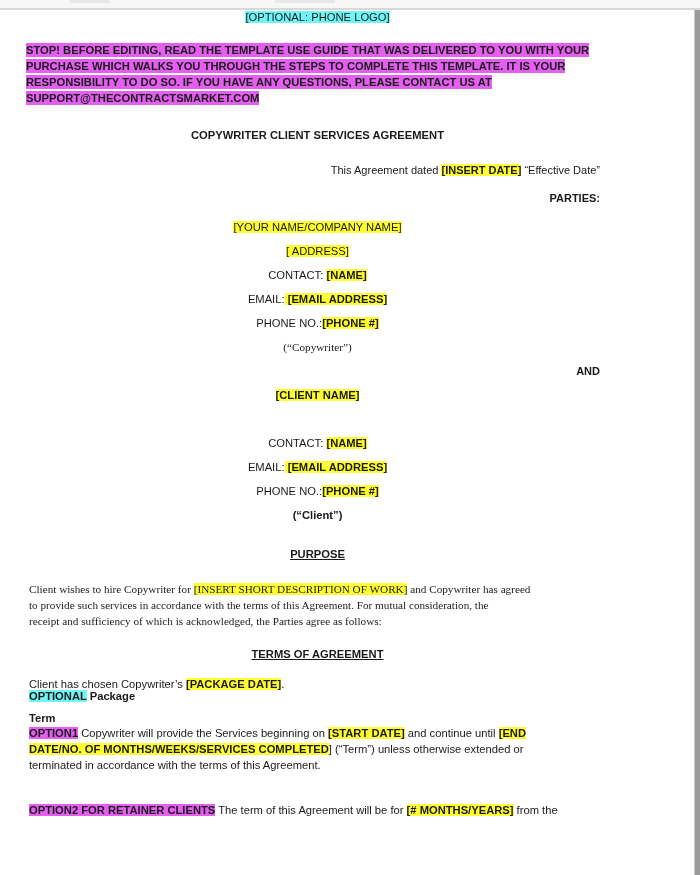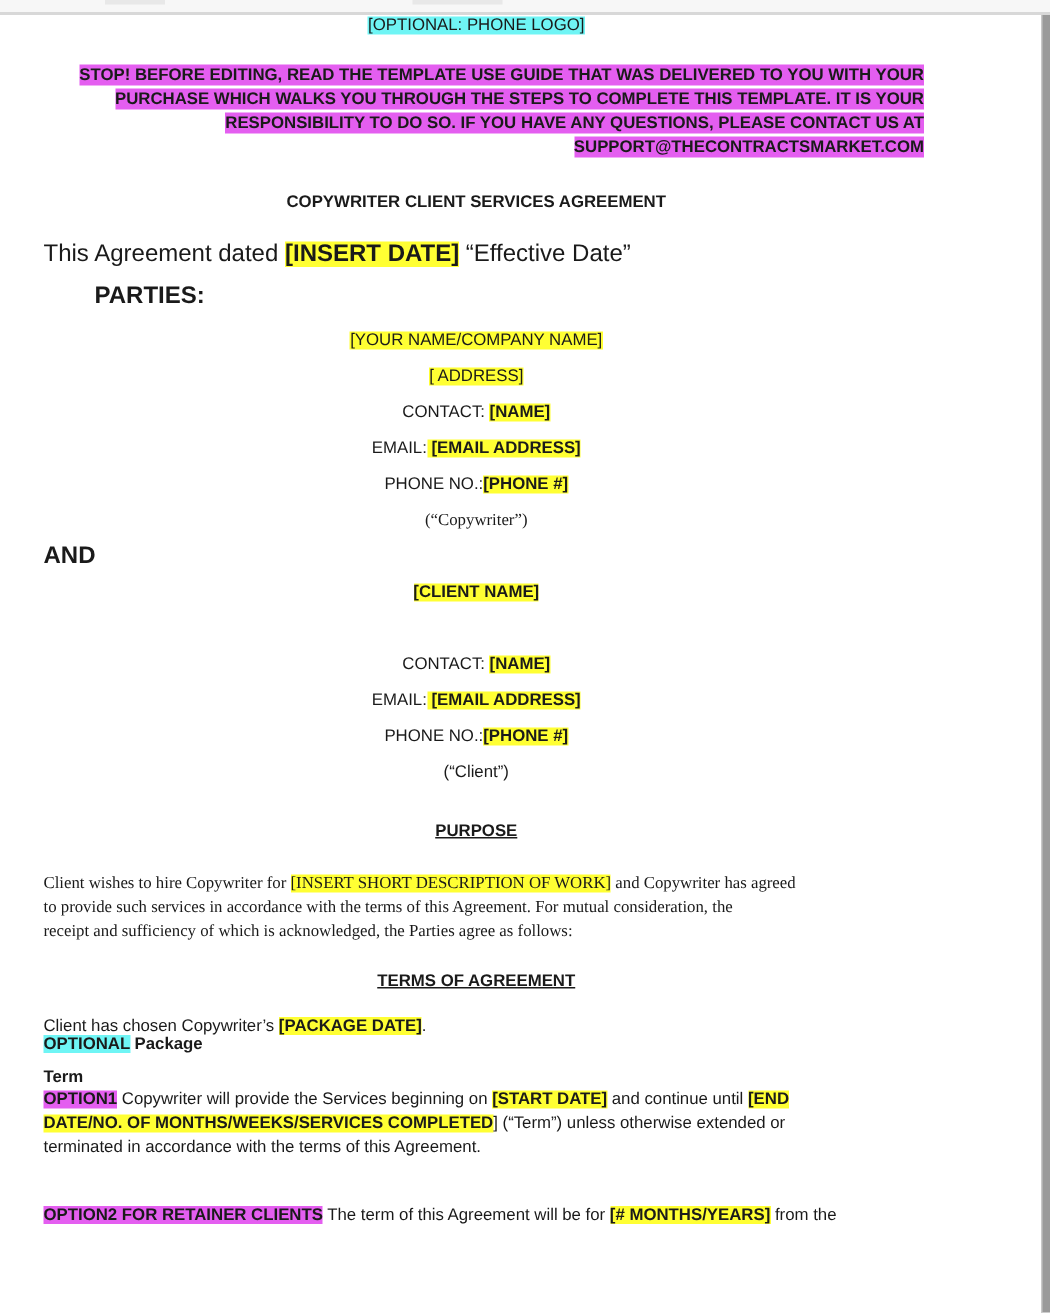--- a/index.html
+++ b/index.html
@@ -37,7 +37,7 @@
       font-size: 11.2px; line-height: 14px; white-space: nowrap;
     }
     .warn {
-      position: absolute; left: 26px; width: 590px; text-align: right;
+      position: absolute; left: 26px; width: 590px; text-align: left;
       font-size: 11.2px; line-height: 16px; font-weight: bold;
     }
     .warn span { background: #e45ef0; padding: 1px 0; }

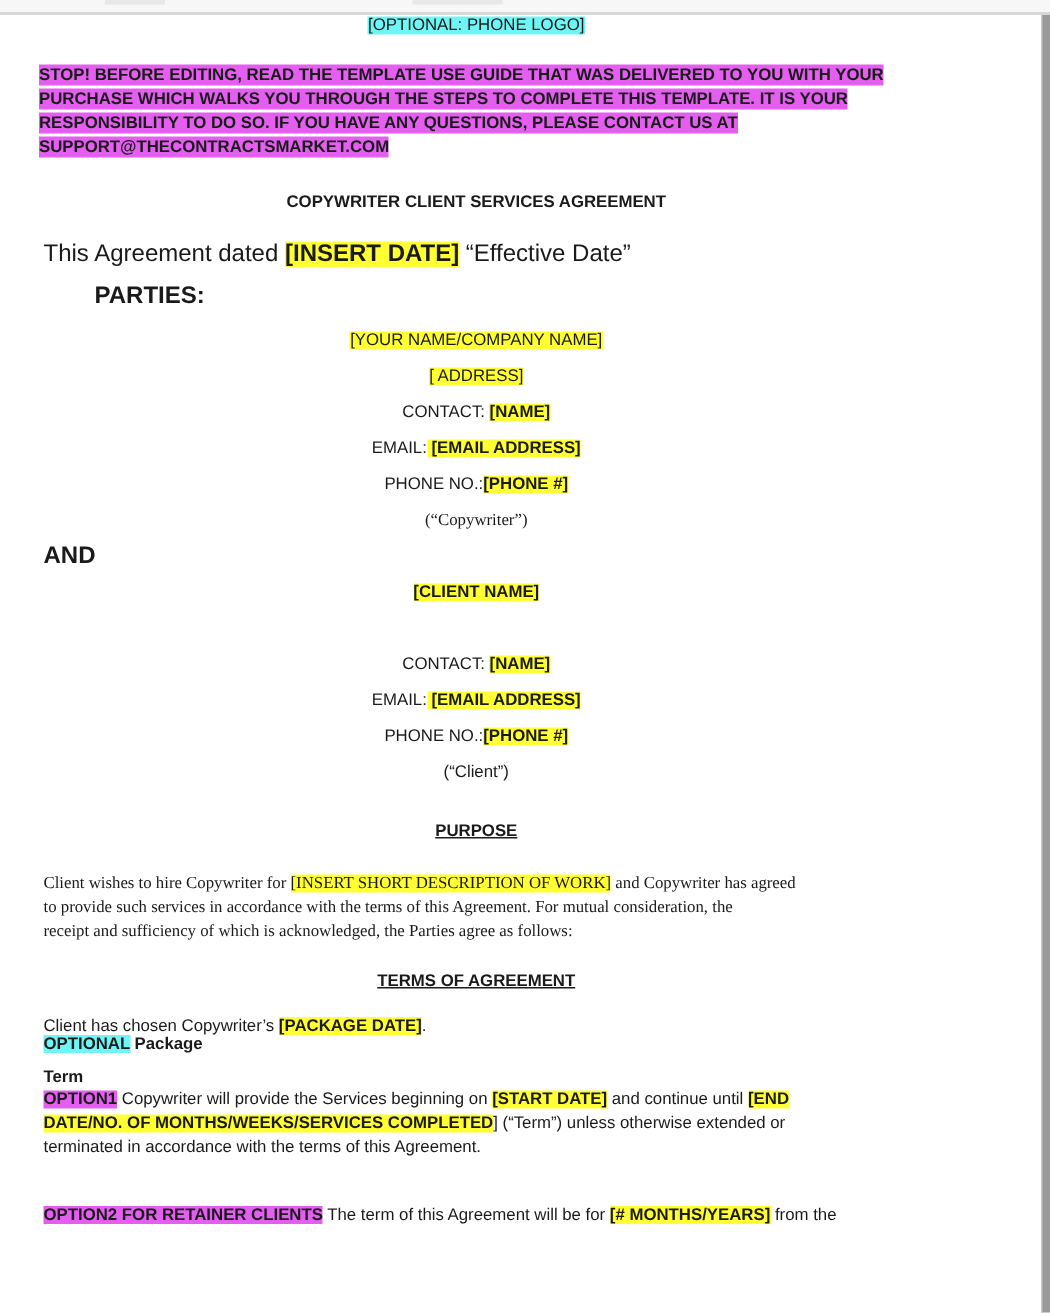--- a/index.html
+++ b/index.html
@@ -30,7 +30,7 @@
     .b { font-weight: bold; }
     .line {
       position: absolute; left: 29px; right: 94px;
-      font-size: 16px; line-height: 14px; white-space: nowrap;
+      font-size: 11px; line-height: 14px; white-space: nowrap; text-align: right;
     }
     .cline {
       position: absolute; left: 0; width: 635px; text-align: center;

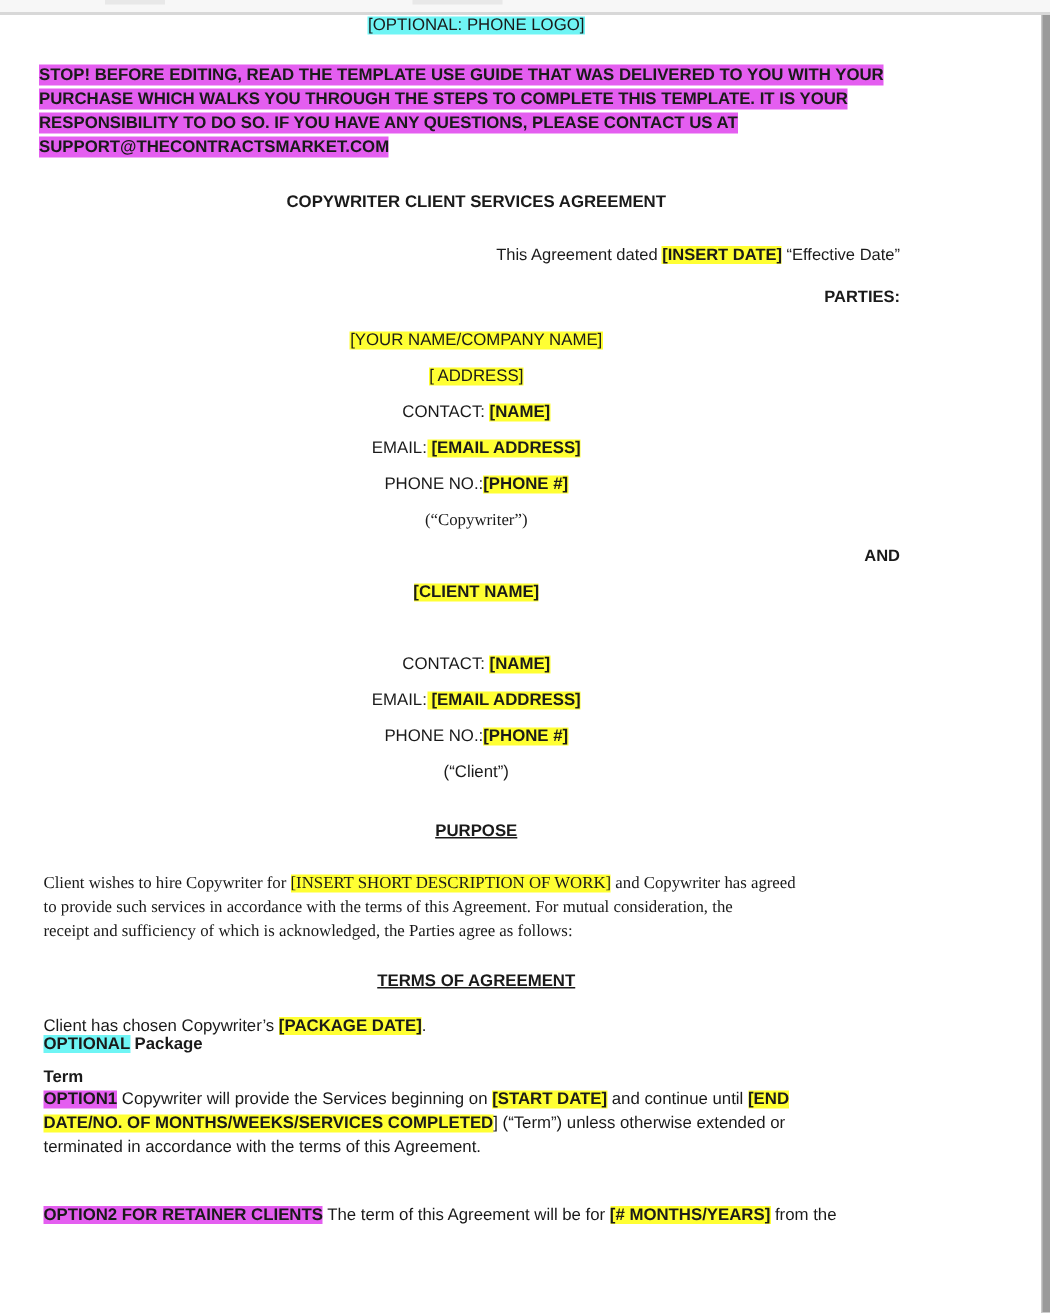--- a/index.html
+++ b/index.html
@@ -107,7 +107,7 @@
   <div class="cline" style="top:474px;">
     <span>PHONE NO.:</span><span class="hl-y b">[PHONE #]</span>
   </div>
-  <div class="cline" style="top:498px;">(“Client”)</div>
+  <div class="cline" style="top:498px;font-weight:bold;">(“Client”)</div>
 
   <div class="cline b u" style="top:537px;">PURPOSE</div>
 

